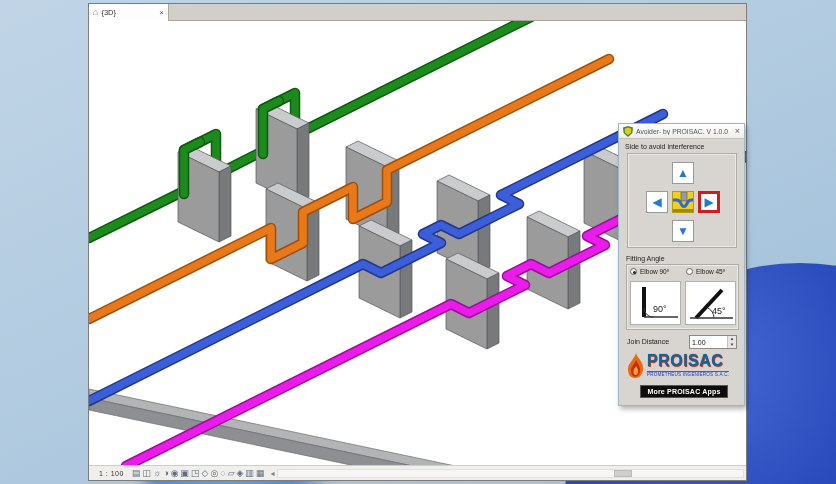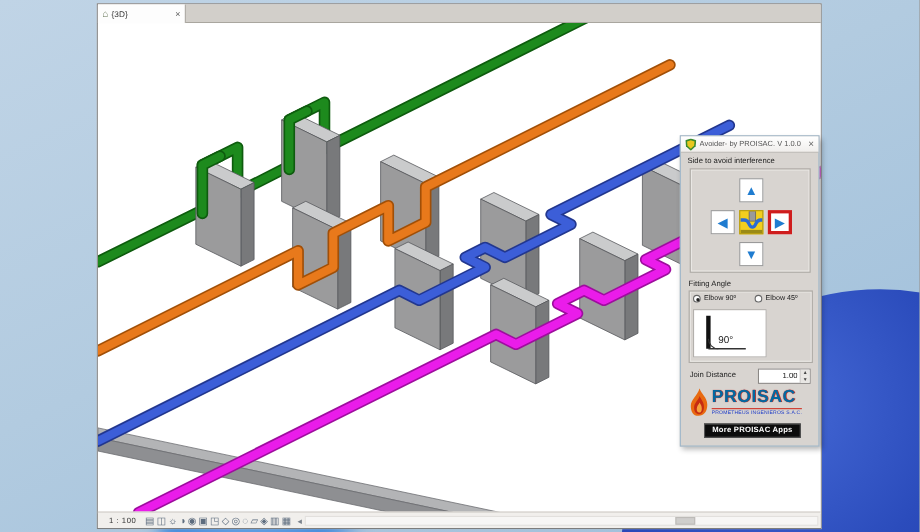--- a/index.html
+++ b/index.html
@@ -53,7 +53,7 @@
   .radio-row{position:absolute;display:flex;align-items:center;gap:3px;font-size:6.5px;color:#222;}
   .rdot{width:7px;height:7px;border-radius:50%;background:#fff;border:1px solid #666;position:relative;flex:0 0 auto;}
   .rdot.on::after{content:"";position:absolute;left:1.5px;top:1.5px;width:3px;height:3px;border-radius:50%;background:#222;}
-  .diagram{position:absolute;width:67px;height:44px;background:#fff;border:1px solid #b3b0ac;}
+  .diagram{position:absolute;width:51px;height:44px;background:#fff;border:1px solid #b3b0ac;}
   .spin{position:absolute;width:48px;height:14px;background:#fff;border:1px solid #8b8885;display:flex;}
   .spin input{flex:1;border:0;outline:0;font-size:7px;text-align:right;padding:0 2px;
               font-family:"Liberation Sans",sans-serif;color:#111;background:transparent;min-width:0;}

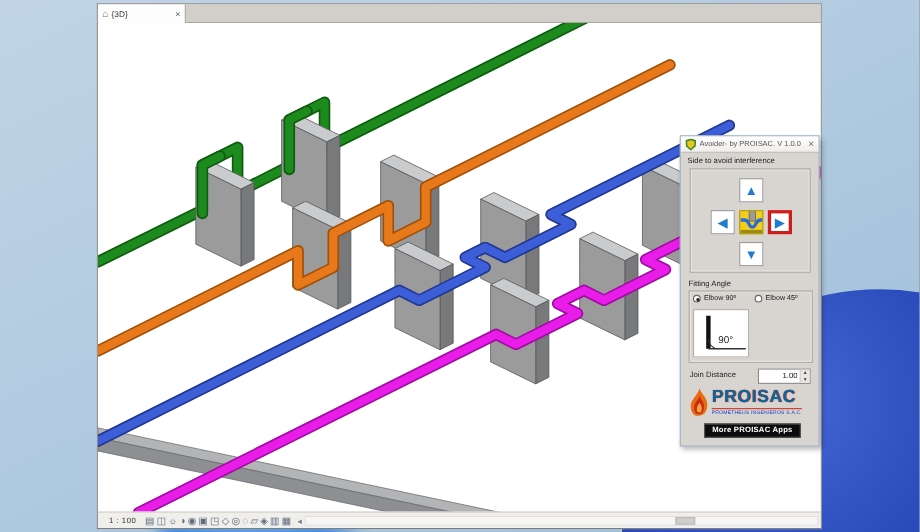--- a/index.html
+++ b/index.html
@@ -202,6 +202,14 @@
             <text x="22" y="30" font-size="9" fill="#222" font-family="Liberation Sans, sans-serif">90°</text>
           </svg>
         </div>
+        <div class="diagram" style="left:58px;top:16px;">
+          <svg width="49" height="42" viewBox="0 0 49 42">
+            <line x1="10" y1="36" x2="36" y2="8" stroke="#111" stroke-width="4"></line>
+            <line x1="4" y1="36" x2="47" y2="36" stroke="#333" stroke-width="1.5"></line>
+            <path d="M28 36 A 12 12 0 0 0 22 26" fill="none" stroke="#333" stroke-width="1"></path>
+            <text x="26" y="32" font-size="9" fill="#222" font-family="Liberation Sans, sans-serif">45°</text>
+          </svg>
+        </div>
       </div>
 
       <span class="dlg-label" style="left:8px;top:214px;">Join Distance</span>

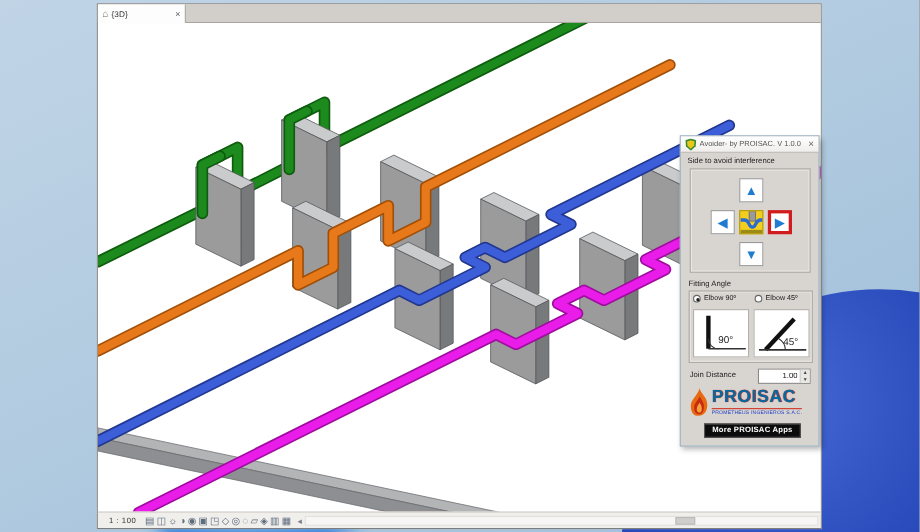--- a/index.html
+++ b/index.html
@@ -55,7 +55,7 @@
   .rdot.on::after{content:"";position:absolute;left:1.5px;top:1.5px;width:3px;height:3px;border-radius:50%;background:#222;}
   .diagram{position:absolute;width:51px;height:44px;background:#fff;border:1px solid #b3b0ac;}
   .spin{position:absolute;width:48px;height:14px;background:#fff;border:1px solid #8b8885;display:flex;}
-  .spin input{flex:1;border:0;outline:0;font-size:7px;text-align:right;padding:0 2px;
+  .spin input{flex:1;border:0;outline:0;font-size:7px;text-align:left;padding:0 2px;
               font-family:"Liberation Sans",sans-serif;color:#111;background:transparent;min-width:0;}
   .spin .arrows{width:9px;display:flex;flex-direction:column;border-left:1px solid #c5c2bf;}
   .spin .arrows span{flex:1;font-size:4.5px;line-height:1;color:#444;text-align:center;cursor:pointer;

